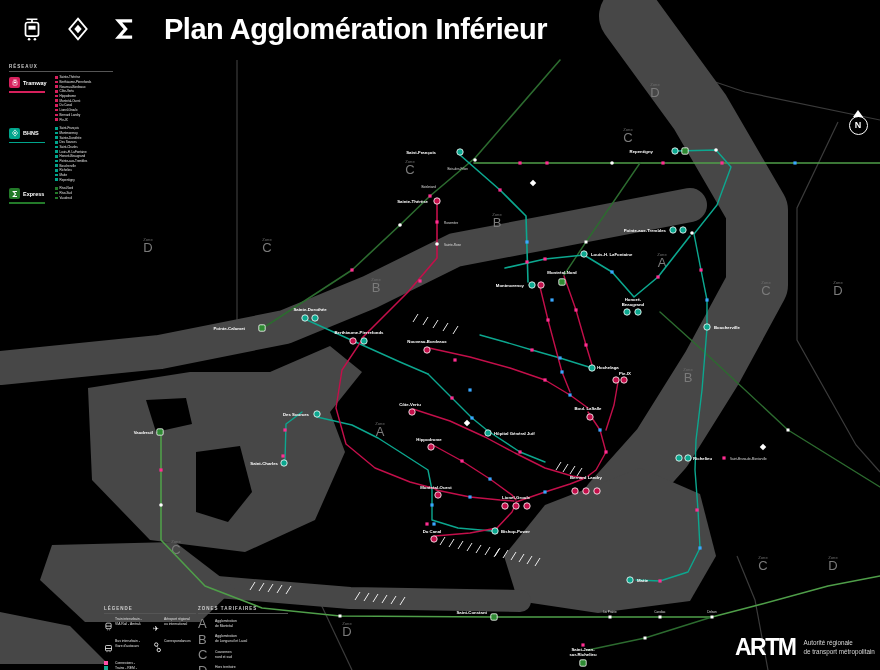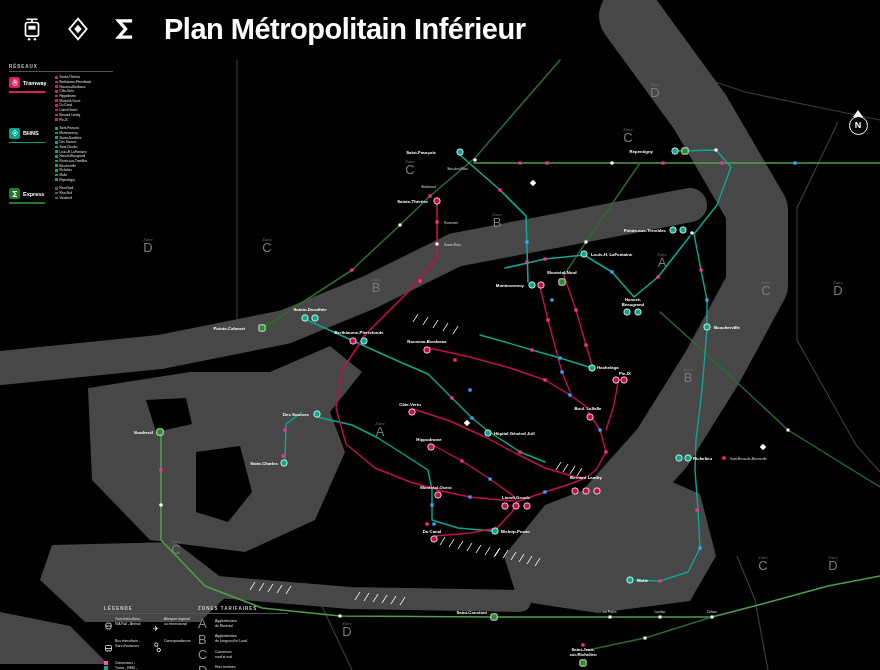--- a/index.html
+++ b/index.html
@@ -334,7 +334,7 @@
           <path d="M18,4.5 H7 L13.5,12 L7,19.5 H18" fill="none" stroke="#fff" stroke-width="3" stroke-linecap="square"></path>
         </svg>
     </div>
-    <div class="ttl">Plan Métropolitain Inférieur</div>
+    <div class="ttl">Plan Agglomération Inférieur</div>
   </div>
 
   <div class="rx" id="rx">

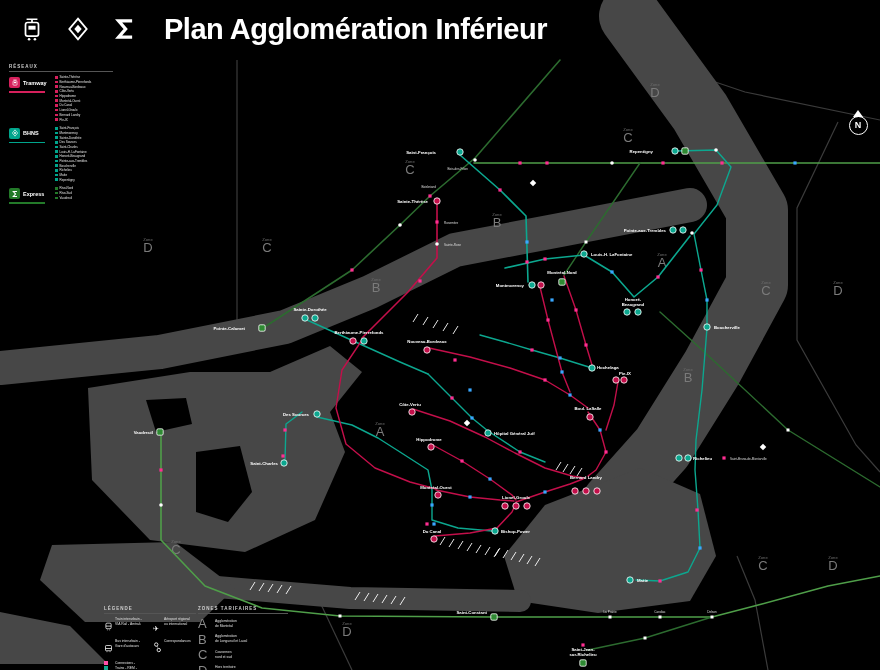--- a/index.html
+++ b/index.html
@@ -582,6 +582,11 @@
     <div class="circ">N</div>
   </div>
 
+  <div class="artm">
+    <div class="artm-word">ARTM</div>
+    <div class="artm-tag">Autorité régionale
+de transport métropolitain</div>
+  </div>
 
 </div>
 

